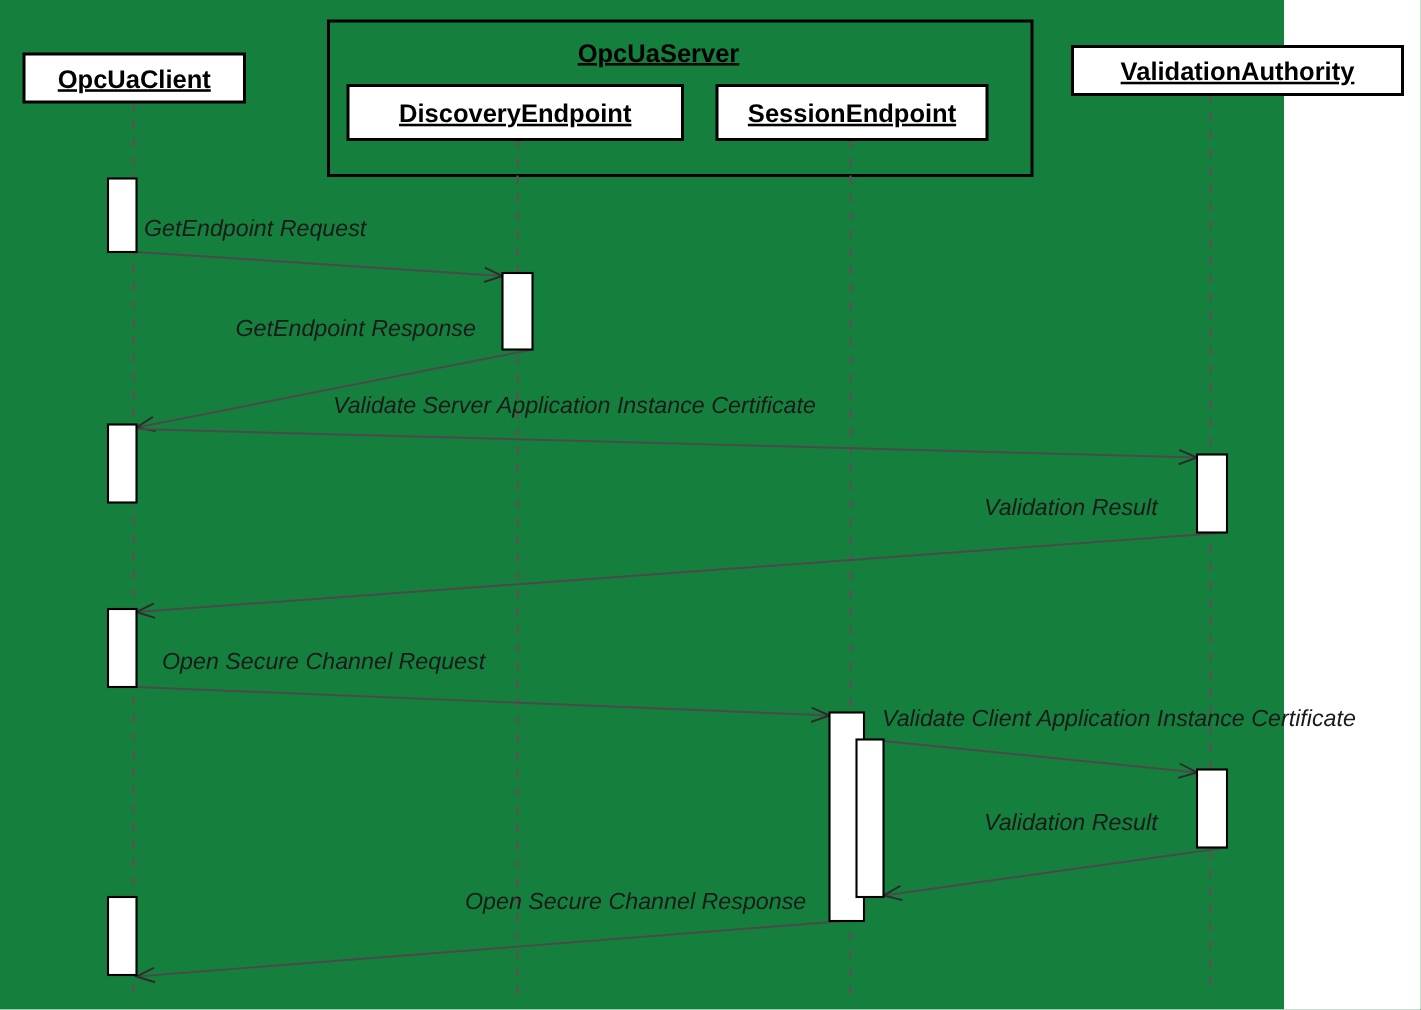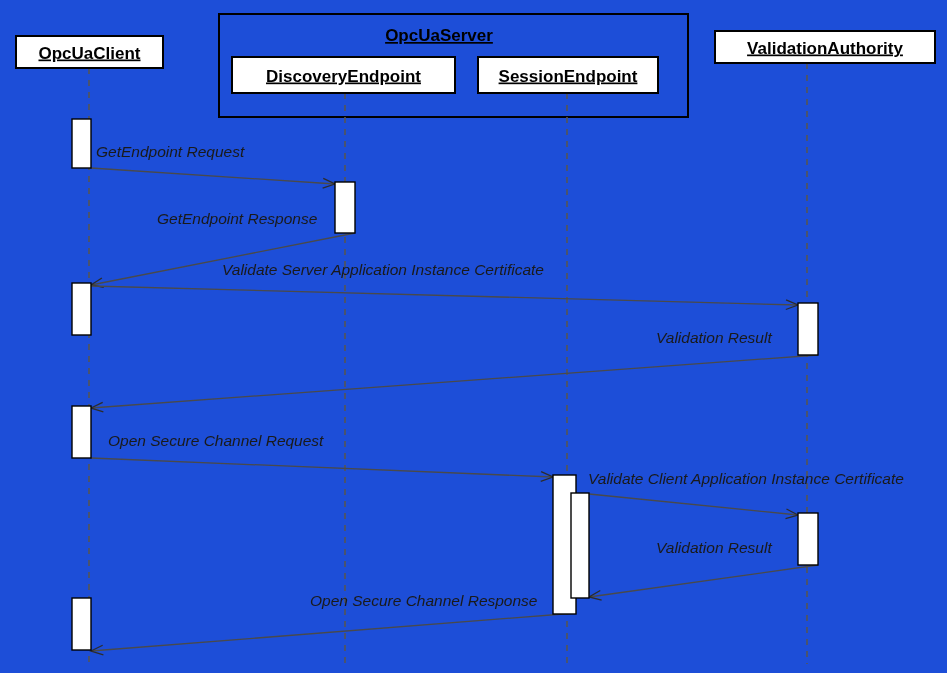--- a/index.html
+++ b/index.html
@@ -16,9 +16,9 @@
   }
   #diagram-root {
     position: relative;
-    width: 947px;
+    width: 856px;
     height: 673px;
-    background: #1d4ed8;
+    background: #15803d;
   }
   svg#seq-svg {
     display: block;

